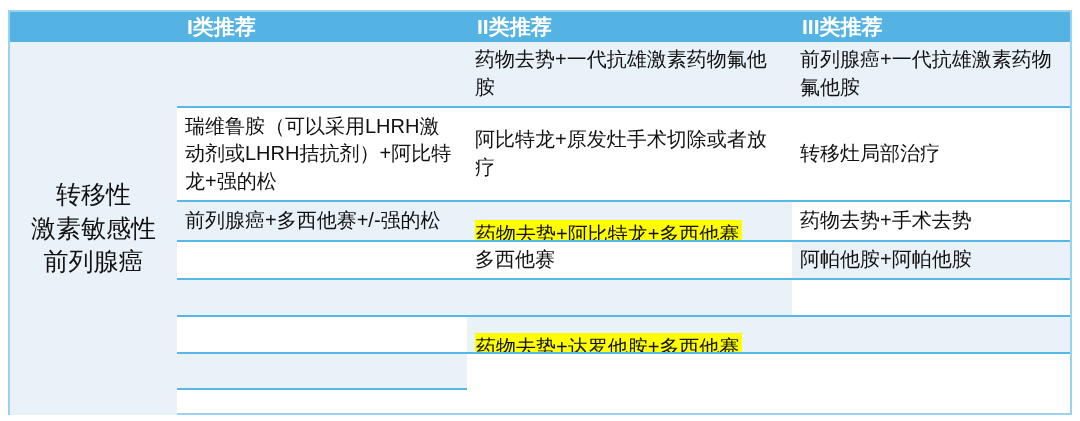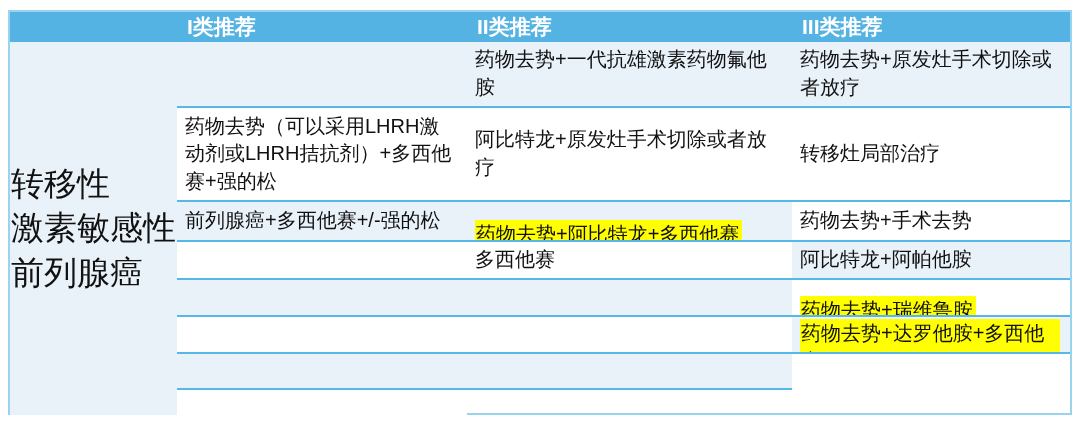--- a/index.html
+++ b/index.html
@@ -76,7 +76,7 @@
         <span>药物去势+一代抗雄激素药物氟他胺</span>
       </div>
     <div class="cell alt bb">
-        <span>药物去势+原发灶手术切除或者放疗</span>
+        <span>前列腺癌+一代抗雄激素药物氟他胺</span>
       </div>
 
     <div class="cell bb">

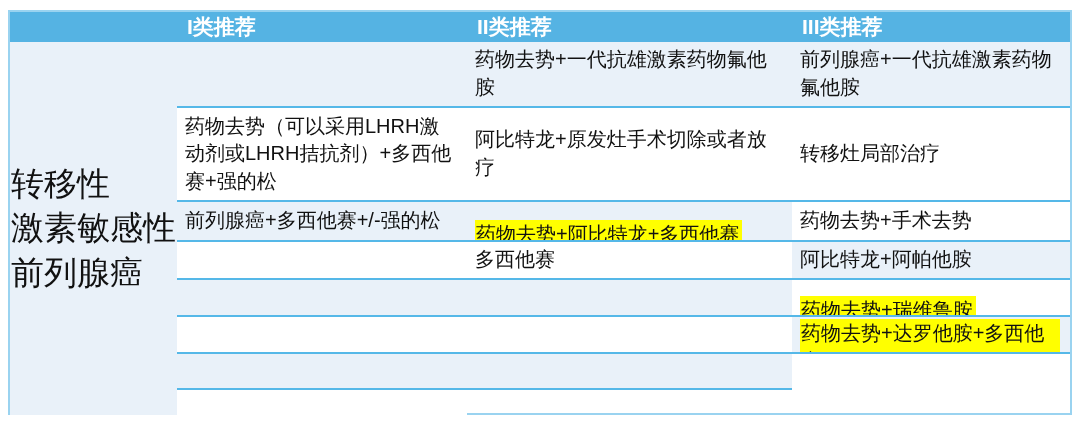--- a/index.html
+++ b/index.html
@@ -80,7 +80,7 @@
       </div>
 
     <div class="cell bb">
-        <span>药物去势（可以采用LHRH激动剂或LHRH拮抗剂）+多西他赛+强的松</span>
+        <span>瑞维鲁胺（可以采用LHRH激动剂或LHRH拮抗剂）+阿比特龙+强的松</span>
       </div>
     <div class="cell bb">
         <span>阿比特龙+原发灶手术切除或者放疗</span>

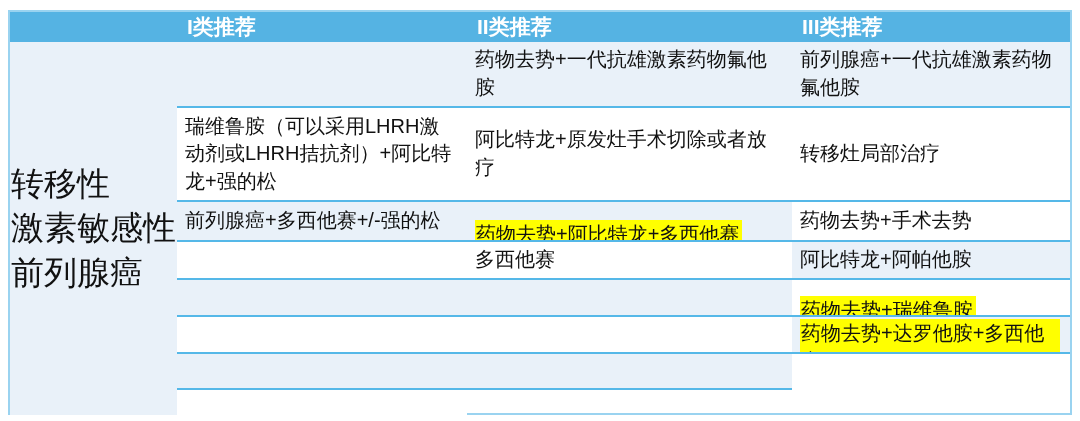--- a/index.html
+++ b/index.html
@@ -37,7 +37,8 @@
     grid-column: 1; grid-row: 1 / 9;
     background: #E9F1F9;
     display: flex; align-items: center; justify-content: center;
-    font-size: 33px; line-height: 1.35;
+    text-align: center;
+    font-size: 25px; line-height: 1.35;
     white-space: pre-line;
   }
   .cell {

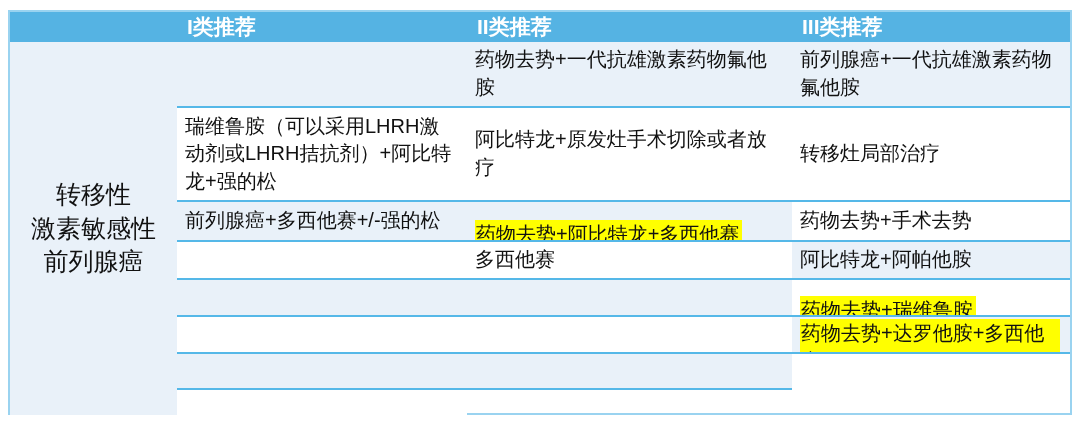--- a/index.html
+++ b/index.html
@@ -108,7 +108,7 @@
       </div>
 
     <div class="cell alt bb">
-        <span>阿比特龙+阿帕他胺</span>
+        <span>阿帕他胺+阿帕他胺</span>
       </div>
     <div class="cell alt bb">
         <span></span>

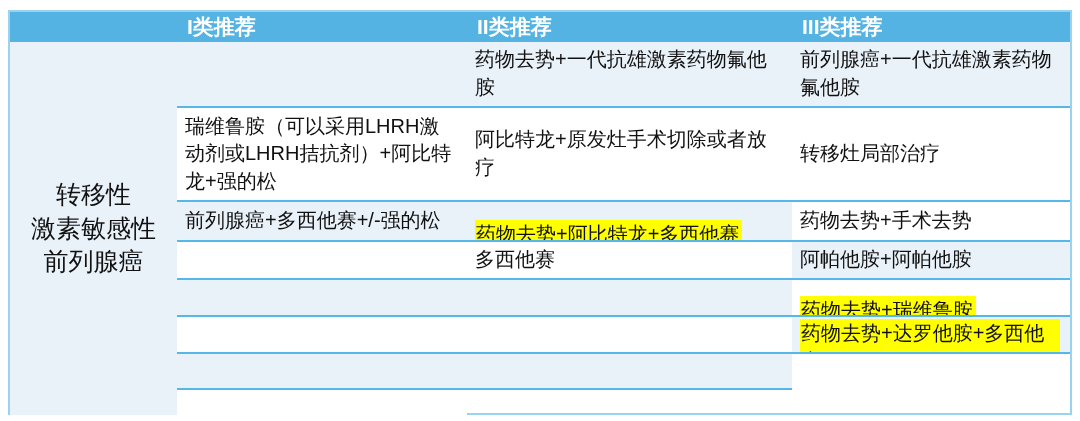--- a/index.html
+++ b/index.html
@@ -118,9 +118,6 @@
       </div>
 
     <div class="cell bb">
-        <span class="hl">药物去势+瑞维鲁胺</span>
-      </div>
-    <div class="cell bb">
         <span></span>
       </div>
     <div class="cell bb">

